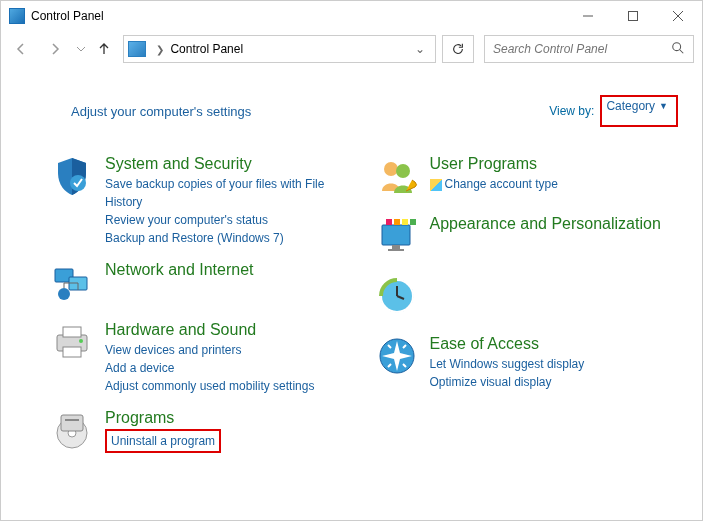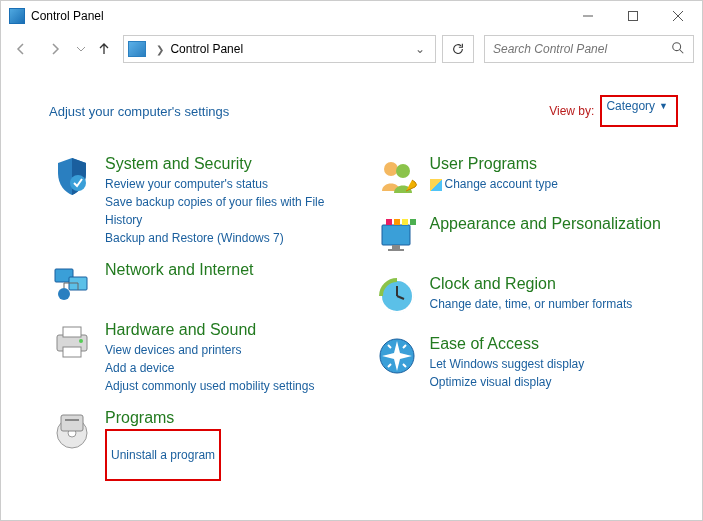--- a/index.html
+++ b/index.html
@@ -29,7 +29,7 @@
   
   .content { padding: 28px 24px 10px 48px; }
   .header-row { display:flex; align-items:center; margin-bottom:28px; }
-  .header-row h2 { font-size:13px; font-weight:400; color:#1a5f9e; flex:1; }
+  .header-row h2 { font-size:13px; font-weight:400; color:#1a5f9e; flex:1;margin-left:22px; }
   .viewby { font-size:12px; color:#b91c1c; margin-right:6px;}
   .viewby-val { color:#1a5f9e; border:2px solid #d00; padding:2px 8px 12px 4px; display:inline-flex; align-items:center; gap:4px;}
   .viewby-val .tri { font-size:9px; color:#1a5f9e;}

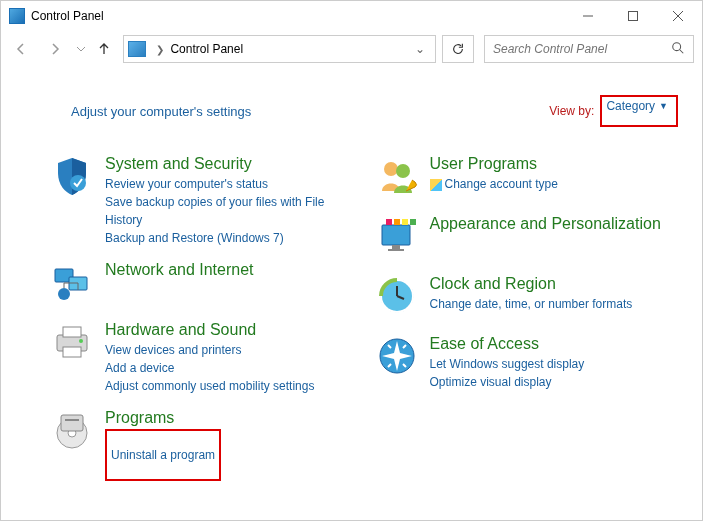--- a/index.html
+++ b/index.html
@@ -30,7 +30,7 @@
   .content { padding: 28px 24px 10px 48px; }
   .header-row { display:flex; align-items:center; margin-bottom:28px; }
   .header-row h2 { font-size:13px; font-weight:400; color:#1a5f9e; flex:1;margin-left:22px; }
-  .viewby { font-size:12px; color:#b91c1c; margin-right:6px;}
+  .viewby { font-size:12px; color:#0369a1; margin-right:6px;}
   .viewby-val { color:#1a5f9e; border:2px solid #d00; padding:2px 8px 12px 4px; display:inline-flex; align-items:center; gap:4px;}
   .viewby-val .tri { font-size:9px; color:#1a5f9e;}
   

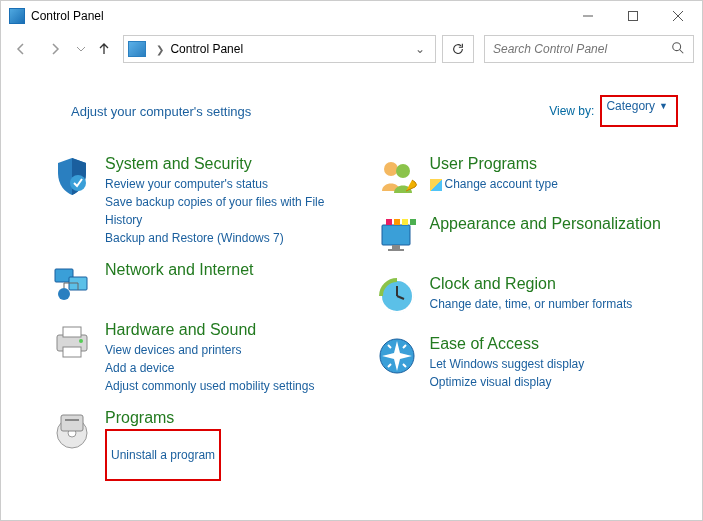--- a/index.html
+++ b/index.html
@@ -134,8 +134,8 @@
           </div>
         <div class="cat-body">
           <div class="cat-title">System and Security</div>
+          <a class="cat-link">Save backup copies of your files with File History</a>
           <a class="cat-link">Review your computer's status</a>
-          <a class="cat-link">Save backup copies of your files with File History</a>
           <a class="cat-link">Backup and Restore (Windows 7)</a>
         </div>
       </div>

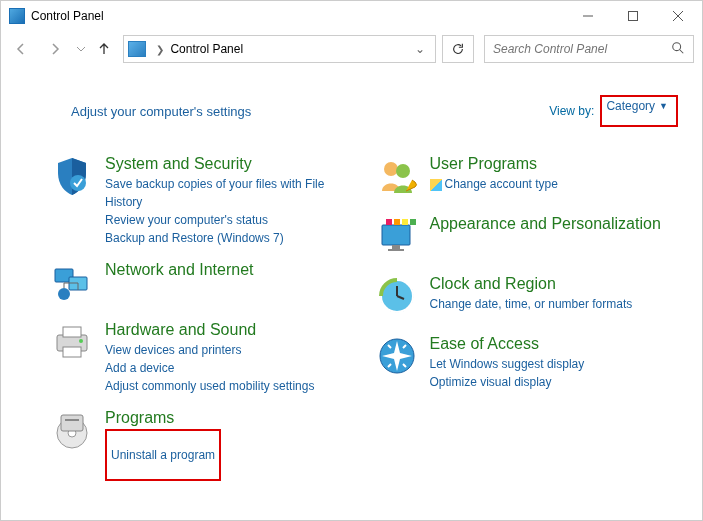--- a/index.html
+++ b/index.html
@@ -234,10 +234,6 @@
               <line x1="21" y1="21" x2="28" y2="24" stroke="#333" stroke-width="2"></line>
             </svg>
           </div>
-        <div class="cat-body">
-          <div class="cat-title">Clock and Region</div>
-          <a class="cat-link">Change date, time, or number formats</a>
-        </div>
       </div>
 
       <div class="cat">

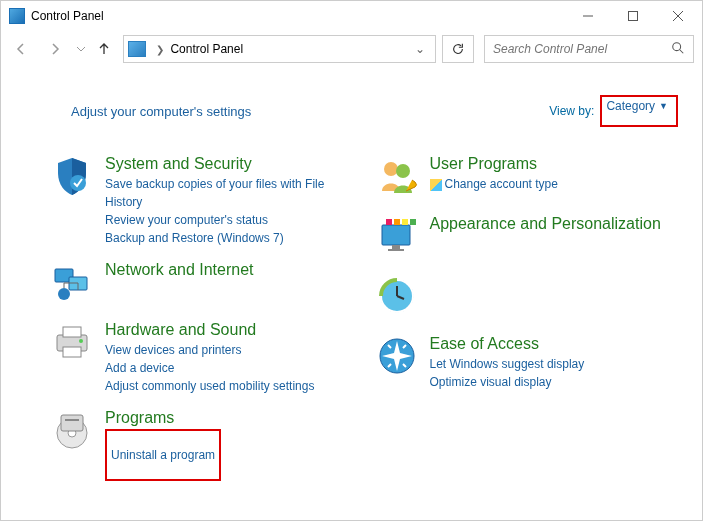--- a/index.html
+++ b/index.html
@@ -42,7 +42,7 @@
   .cat-body { flex:1; }
   .cat-title { color:#227a1f; font-size:16px; margin-bottom:2px; cursor:pointer; }
   .cat-link { color:#1a5f9e; font-size:12px; line-height:1.5; cursor:pointer; display:block;}
-  .hl { border:2px solid #d00; display:inline-block; padding:15px 4px;}
+  .hl { border:2px solid #d00; display:inline-block; padding:1px 4px;}
 </style>
 </head>
 <body>

